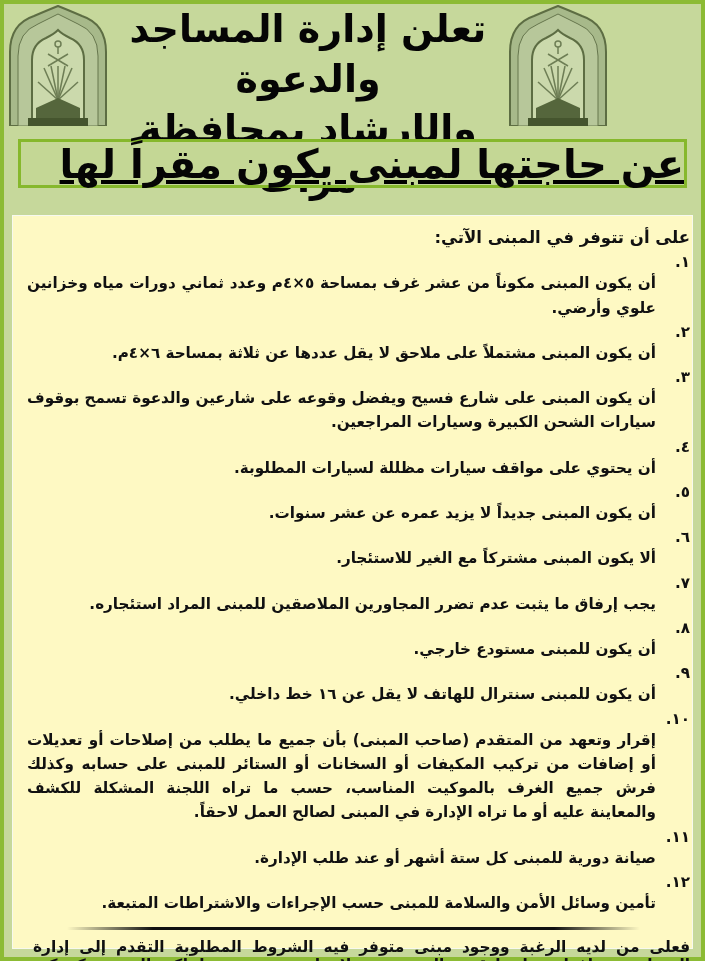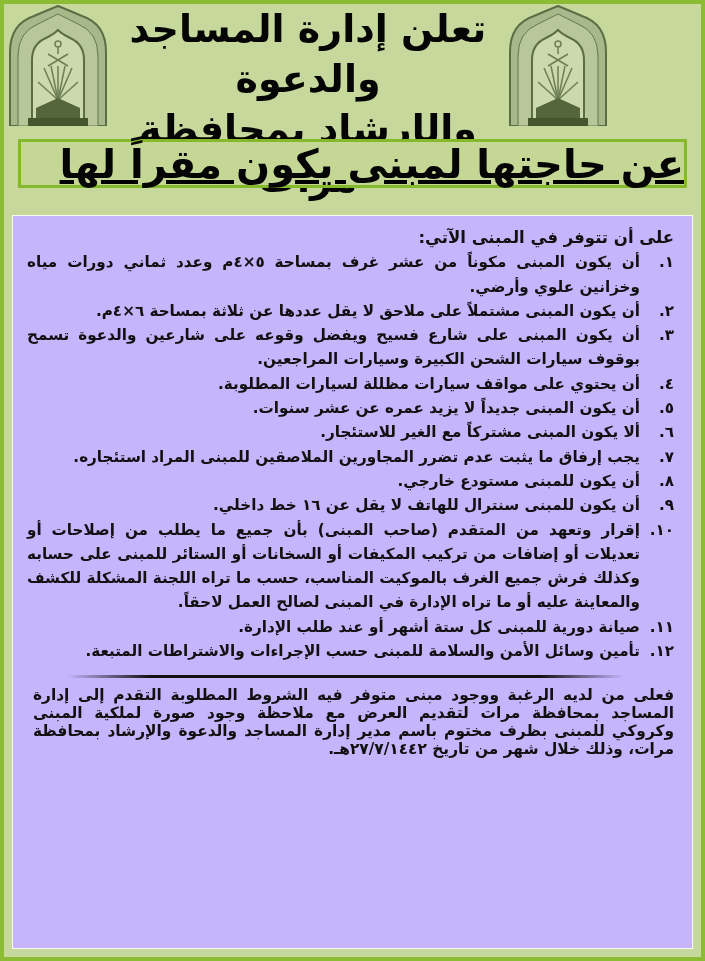--- a/index.html
+++ b/index.html
@@ -42,10 +42,10 @@
   }
   .content {
     position:absolute; left:12px; right:12px; top:215px; bottom:12px;
-    background:#c4b5fd;
+    background:#fef9c3;
     border:1px solid #f7f9ee;
     box-sizing:border-box;
-    padding:10px 18px 0 14px;
+    padding:10px 2px 0 14px;
     color:#111;
     font-family:"DejaVu Sans",sans-serif; font-weight:bold;
     font-size:15.2px; line-height:24.3px;

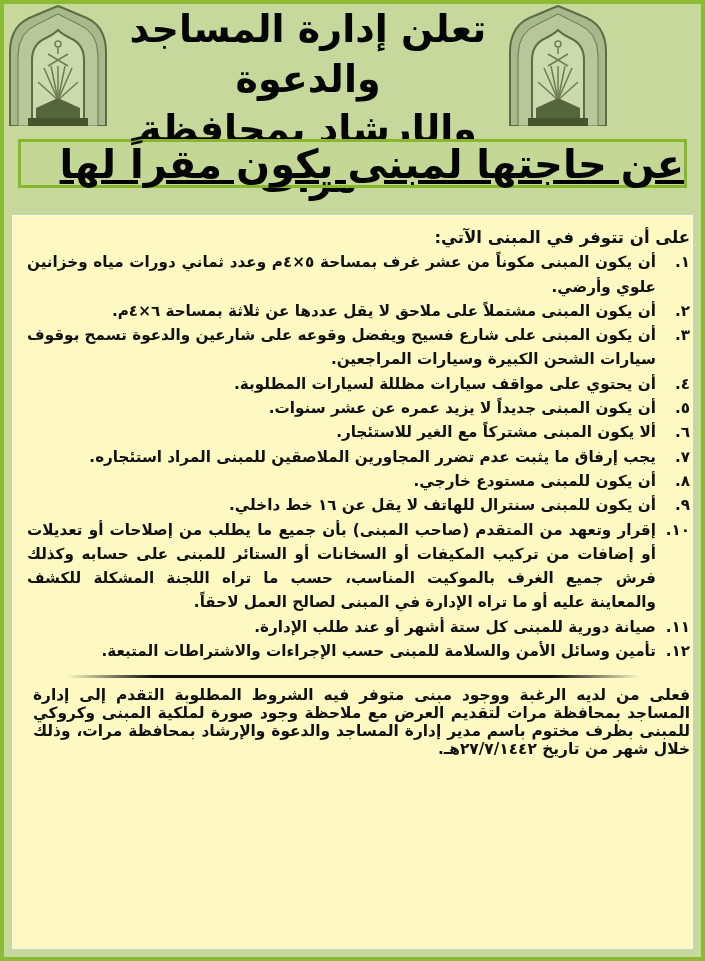--- a/index.html
+++ b/index.html
@@ -54,7 +54,7 @@
   ol.reqs { list-style:none; margin:0; padding:0; }
   ol.reqs li { display:flex; align-items:flex-start; }
   .num { flex:0 0 34px; text-align:right; }
-  .txt { flex:1; text-align:justify; }
+  .txt { flex:1; text-align:justify;margin-top:21px; }
   .divider {
     height:3px; margin:12px 50px 8px 40px;
     background:linear-gradient(to left, rgba(0,0,0,0), #111 15%, #111 85%, rgba(0,0,0,0));

